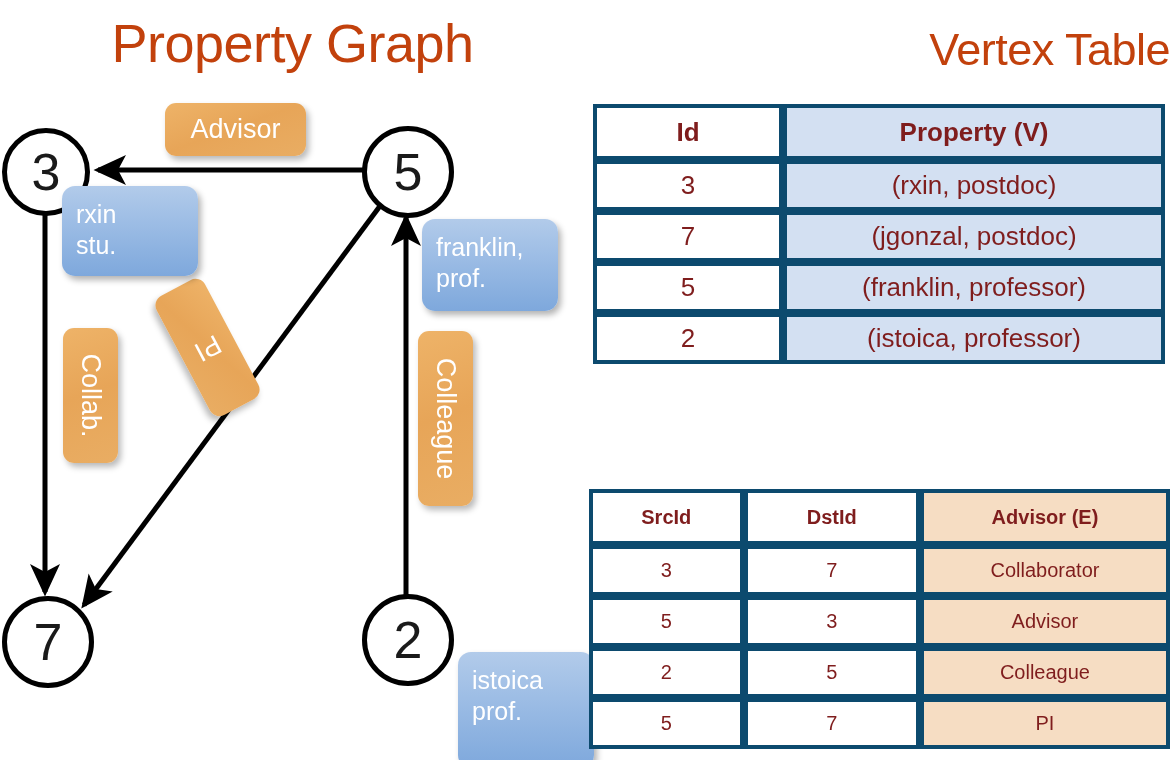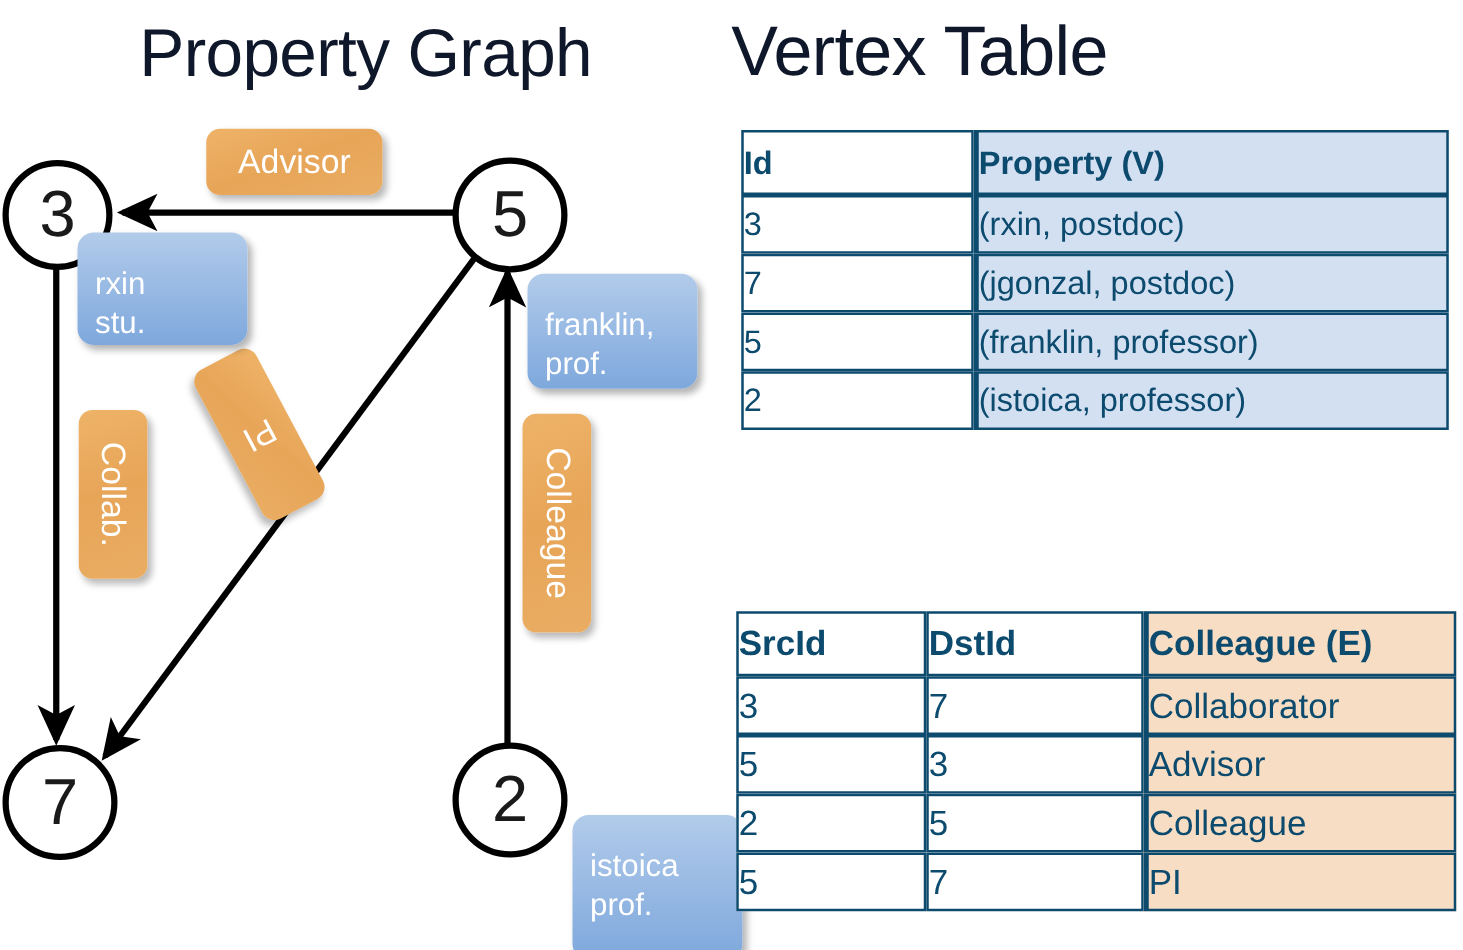--- a/index.html
+++ b/index.html
@@ -15,7 +15,7 @@
     position:absolute;
     font-family:"Liberation Sans", sans-serif;
     font-weight:300;
-    color:#0f172a;
+    color:#c2410c;
     white-space:nowrap;
     letter-spacing:-0.5px;
   }

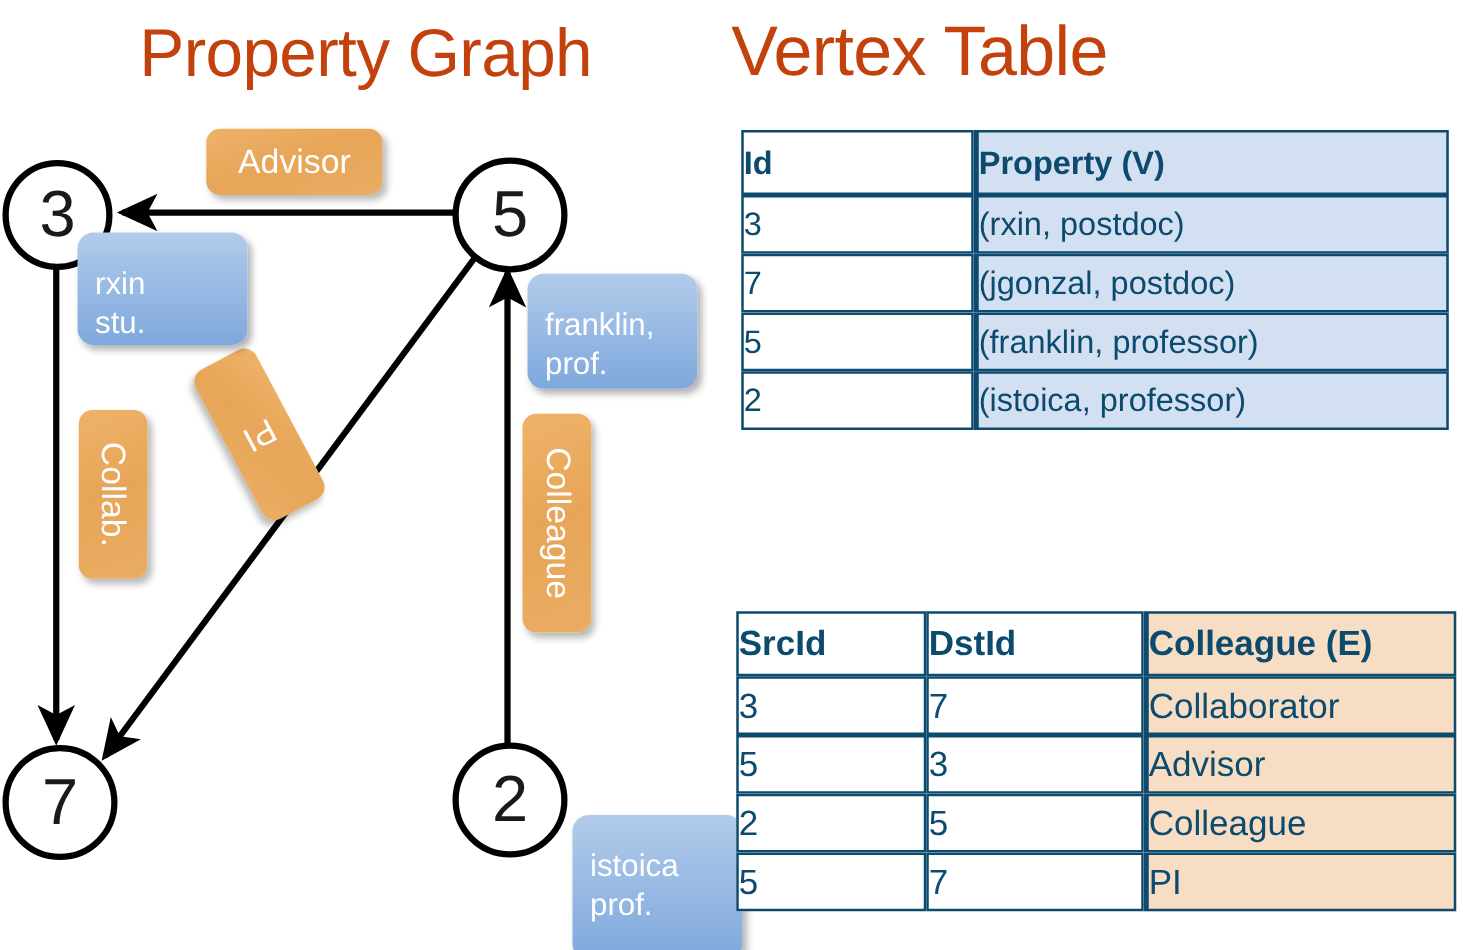--- a/index.html
+++ b/index.html
@@ -20,7 +20,7 @@
     letter-spacing:-0.5px;
   }
   #title-property-graph{left:0;top:12px;width:585px;text-align:center;font-size:54px;}
-  #title-vertex-table{left:585px;top:8px;width:585px;text-align:left;font-size:56px;}
+  #title-vertex-table{left:585px;top:24px;width:585px;text-align:right;font-size:45px;}
   #title-edge-table{left:585px;top:398px;width:585px;text-align:center;font-size:52px;}
 
   

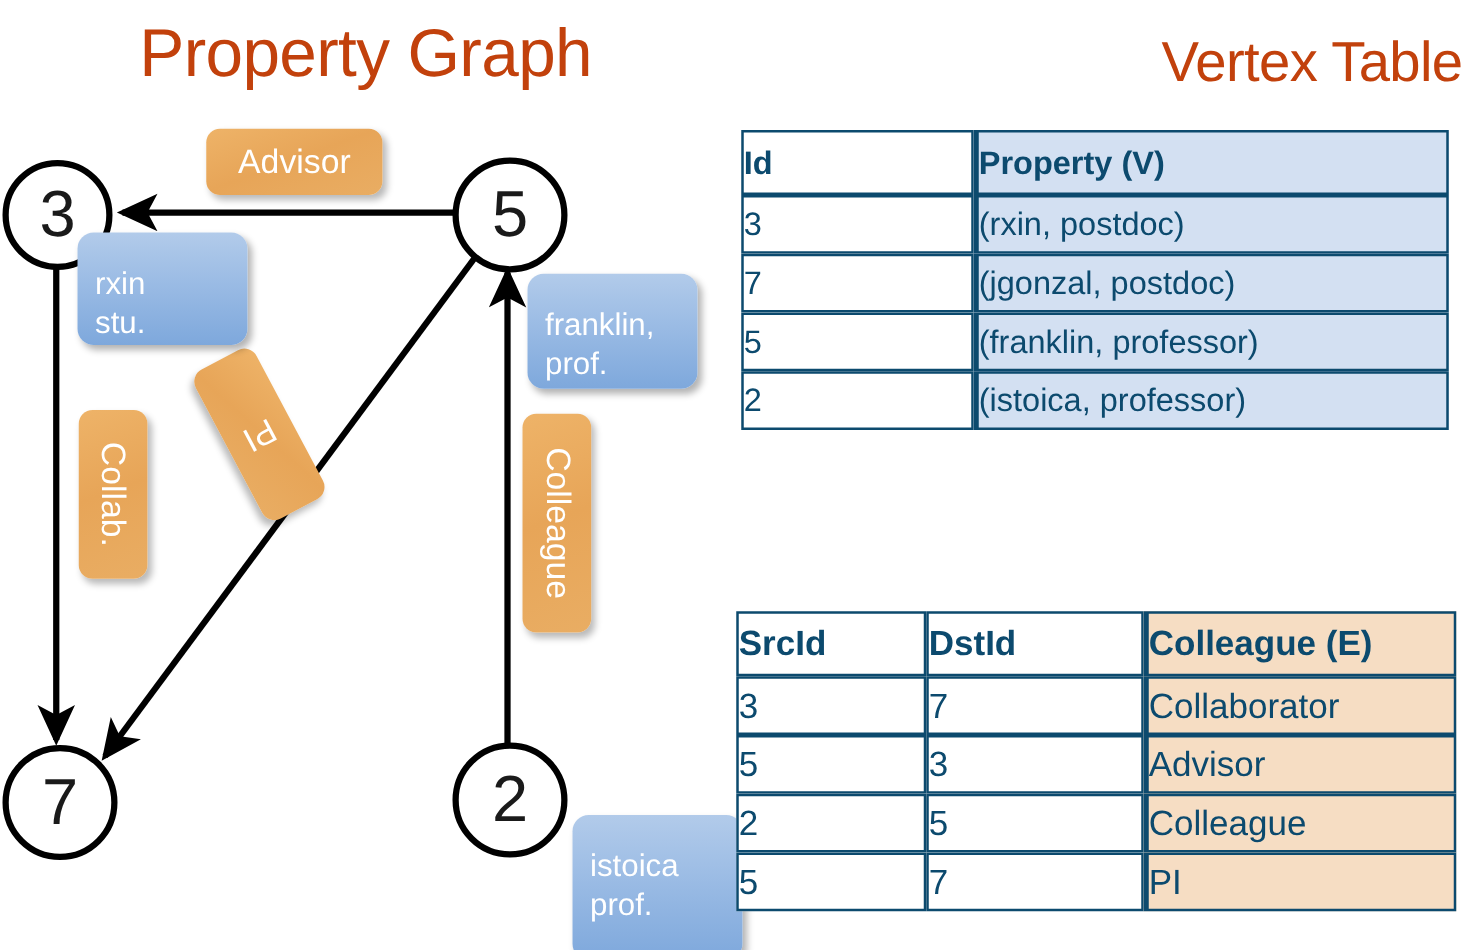--- a/index.html
+++ b/index.html
@@ -76,9 +76,9 @@
   .tbl{position:absolute;border-collapse:separate;border-spacing:0;
        font-family:"Liberation Sans", sans-serif;}
   .tbl td,.tbl th{
-    border:2px solid #0c4a6e;
-    text-align:left;vertical-align:middle;
-    font-weight:300;color:#0c4a6e;
+    border:4px solid #0c4a6e;
+    text-align:center;vertical-align:middle;
+    font-weight:300;color:#7f1d1d;
     padding:0;
   }
   .tbl th{font-weight:700;}

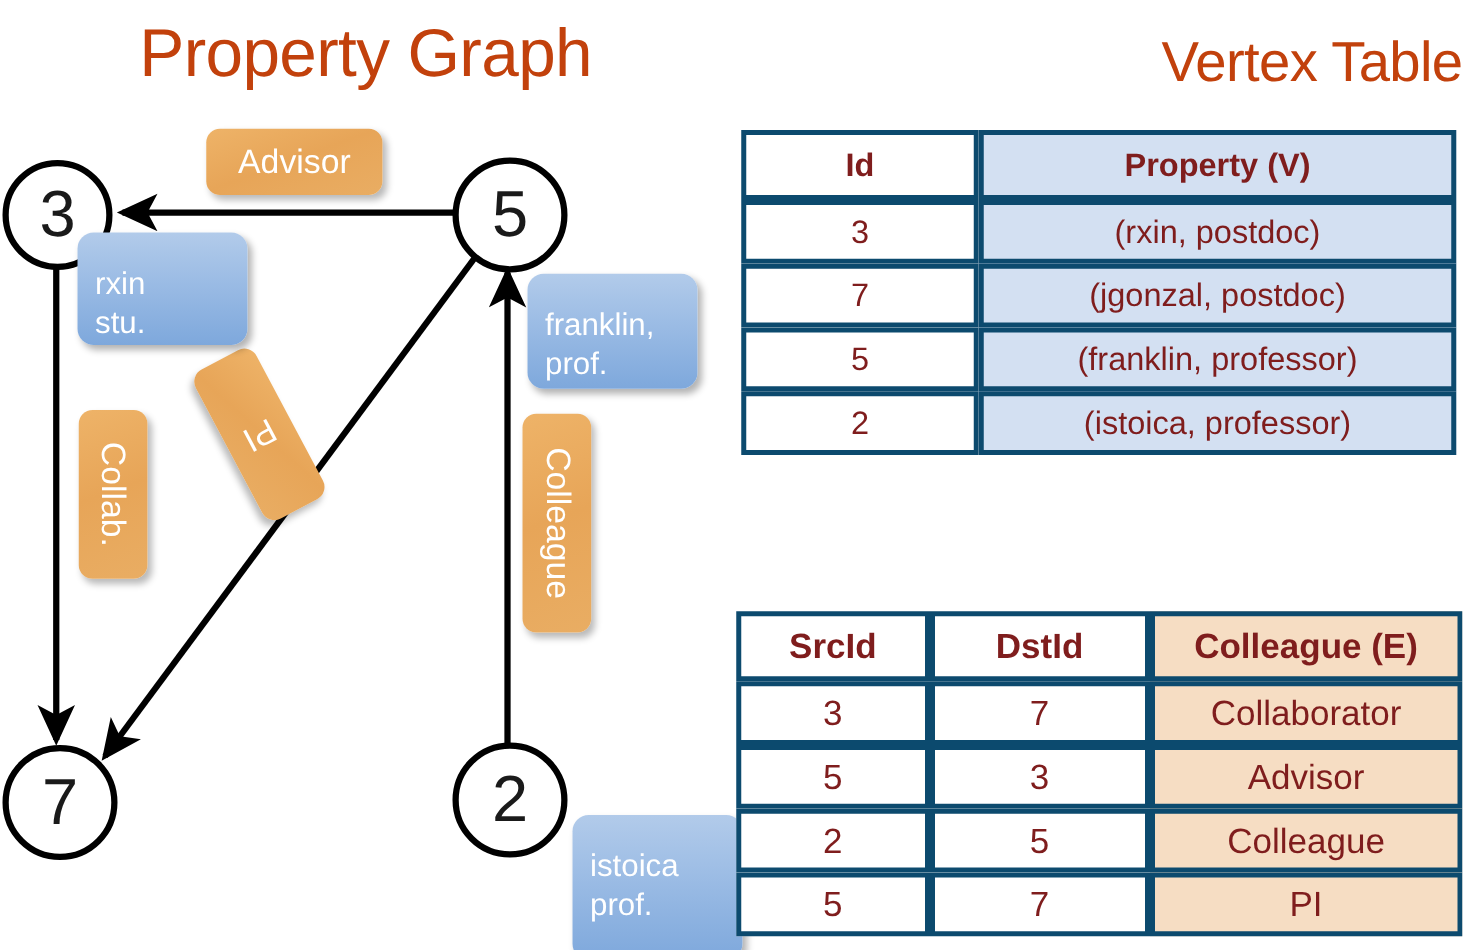--- a/index.html
+++ b/index.html
@@ -45,7 +45,7 @@
     background:linear-gradient(180deg,#b2cbea 0%,#9dbde5 40%,#7ea8dc 100%);
     box-shadow:3px 4px 6px rgba(0,0,0,0.30);
     color:#ffffff;font-size:25px;line-height:1.22;
-    padding:26px 14px;box-sizing:border-box;
+    padding:13px 14px;box-sizing:border-box;
     font-family:"Liberation Sans", sans-serif;font-weight:300;
   }
   #vprop-3{left:62px;top:186px;width:136px;height:90px;}

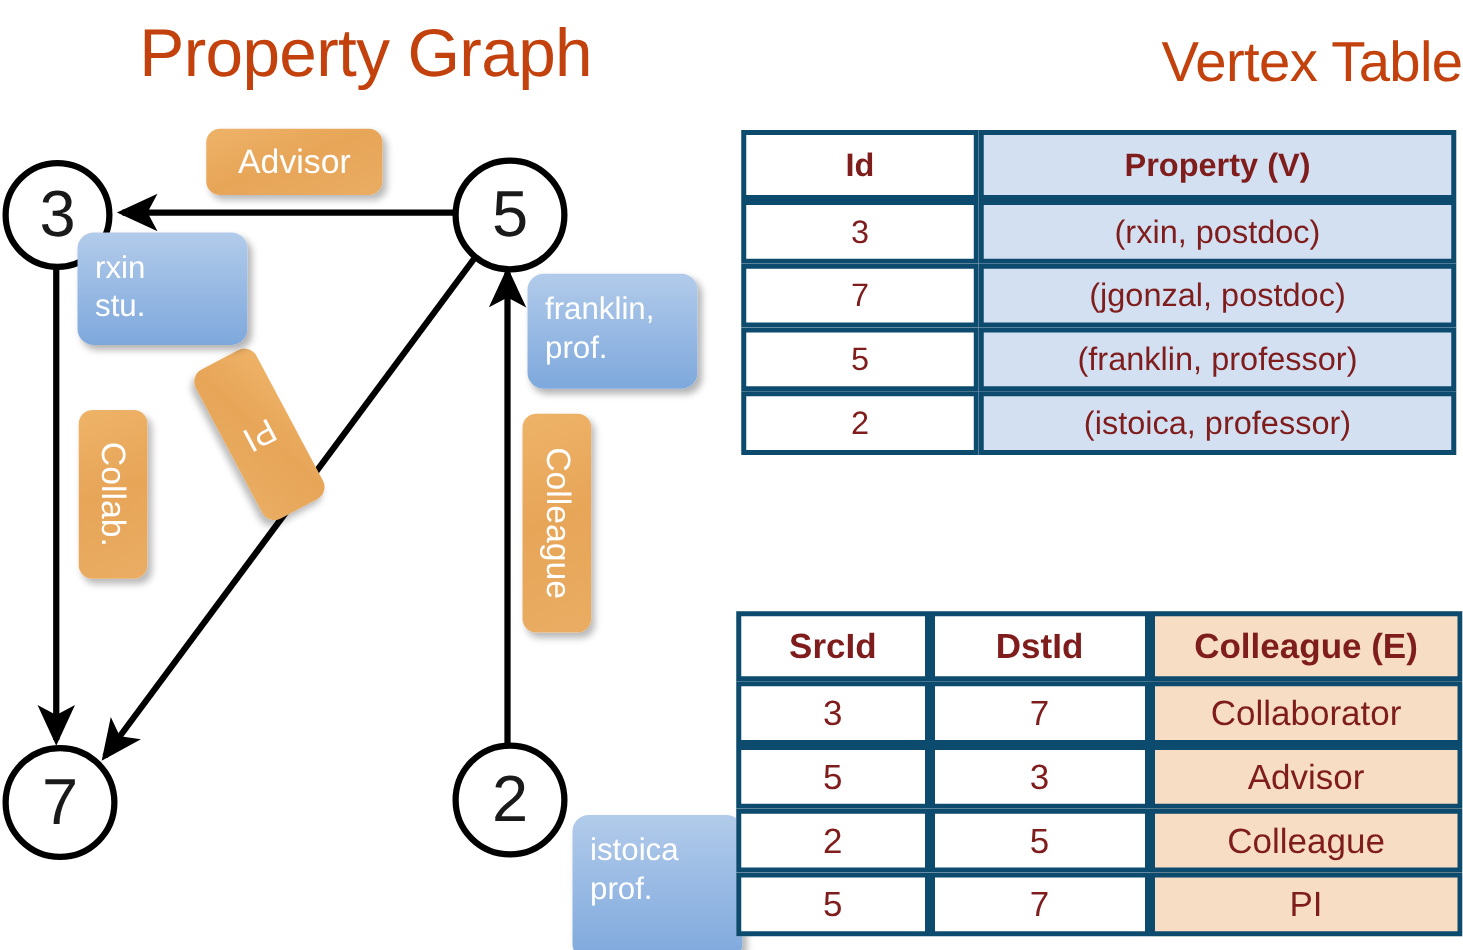--- a/index.html
+++ b/index.html
@@ -92,7 +92,7 @@
 
   
   #edge-table{left:589px;top:489px;}
-  #edge-table td,#edge-table th{height:43px;font-size:28px;}
+  #edge-table td,#edge-table th{height:43px;font-size:20px;}
   #edge-table .c-src{width:148px;background:#ffffff;}
   #edge-table .c-dst{width:170px;background:#ffffff;}
   #edge-table .c-eprop{width:244px;background:#f6ddc3;border-left-width:4px;}

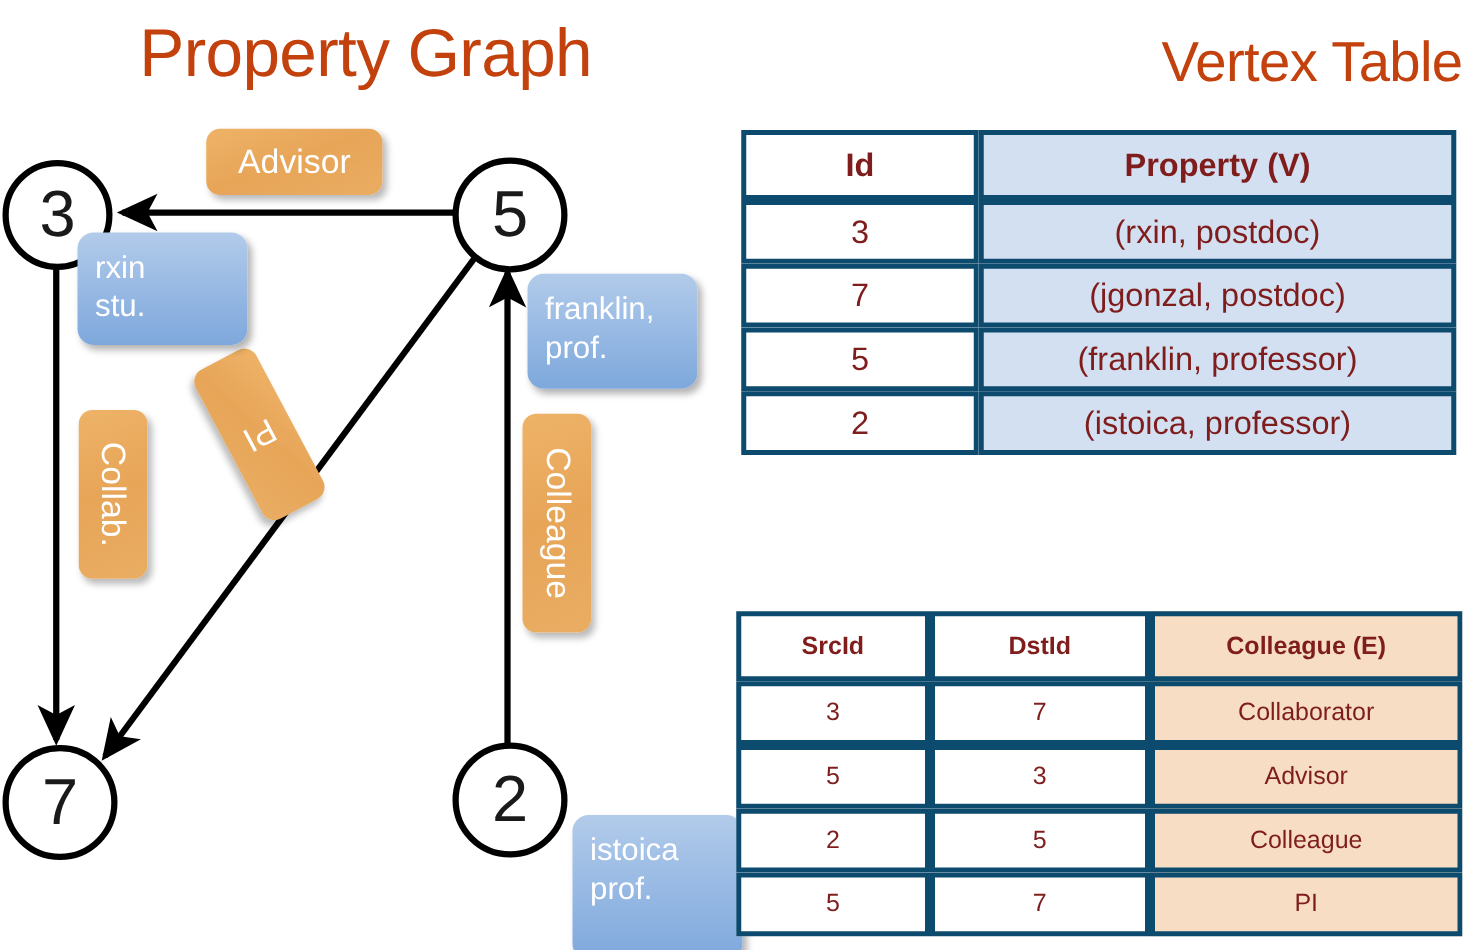--- a/index.html
+++ b/index.html
@@ -195,7 +195,7 @@
       <tr>
         <th class="c-src">SrcId</th>
         <th class="c-dst">DstId</th>
-        <th class="c-eprop">Colleague (E)</th>
+        <th class="c-eprop">Advisor (E)</th>
       </tr>
     </thead>
     <tbody>

